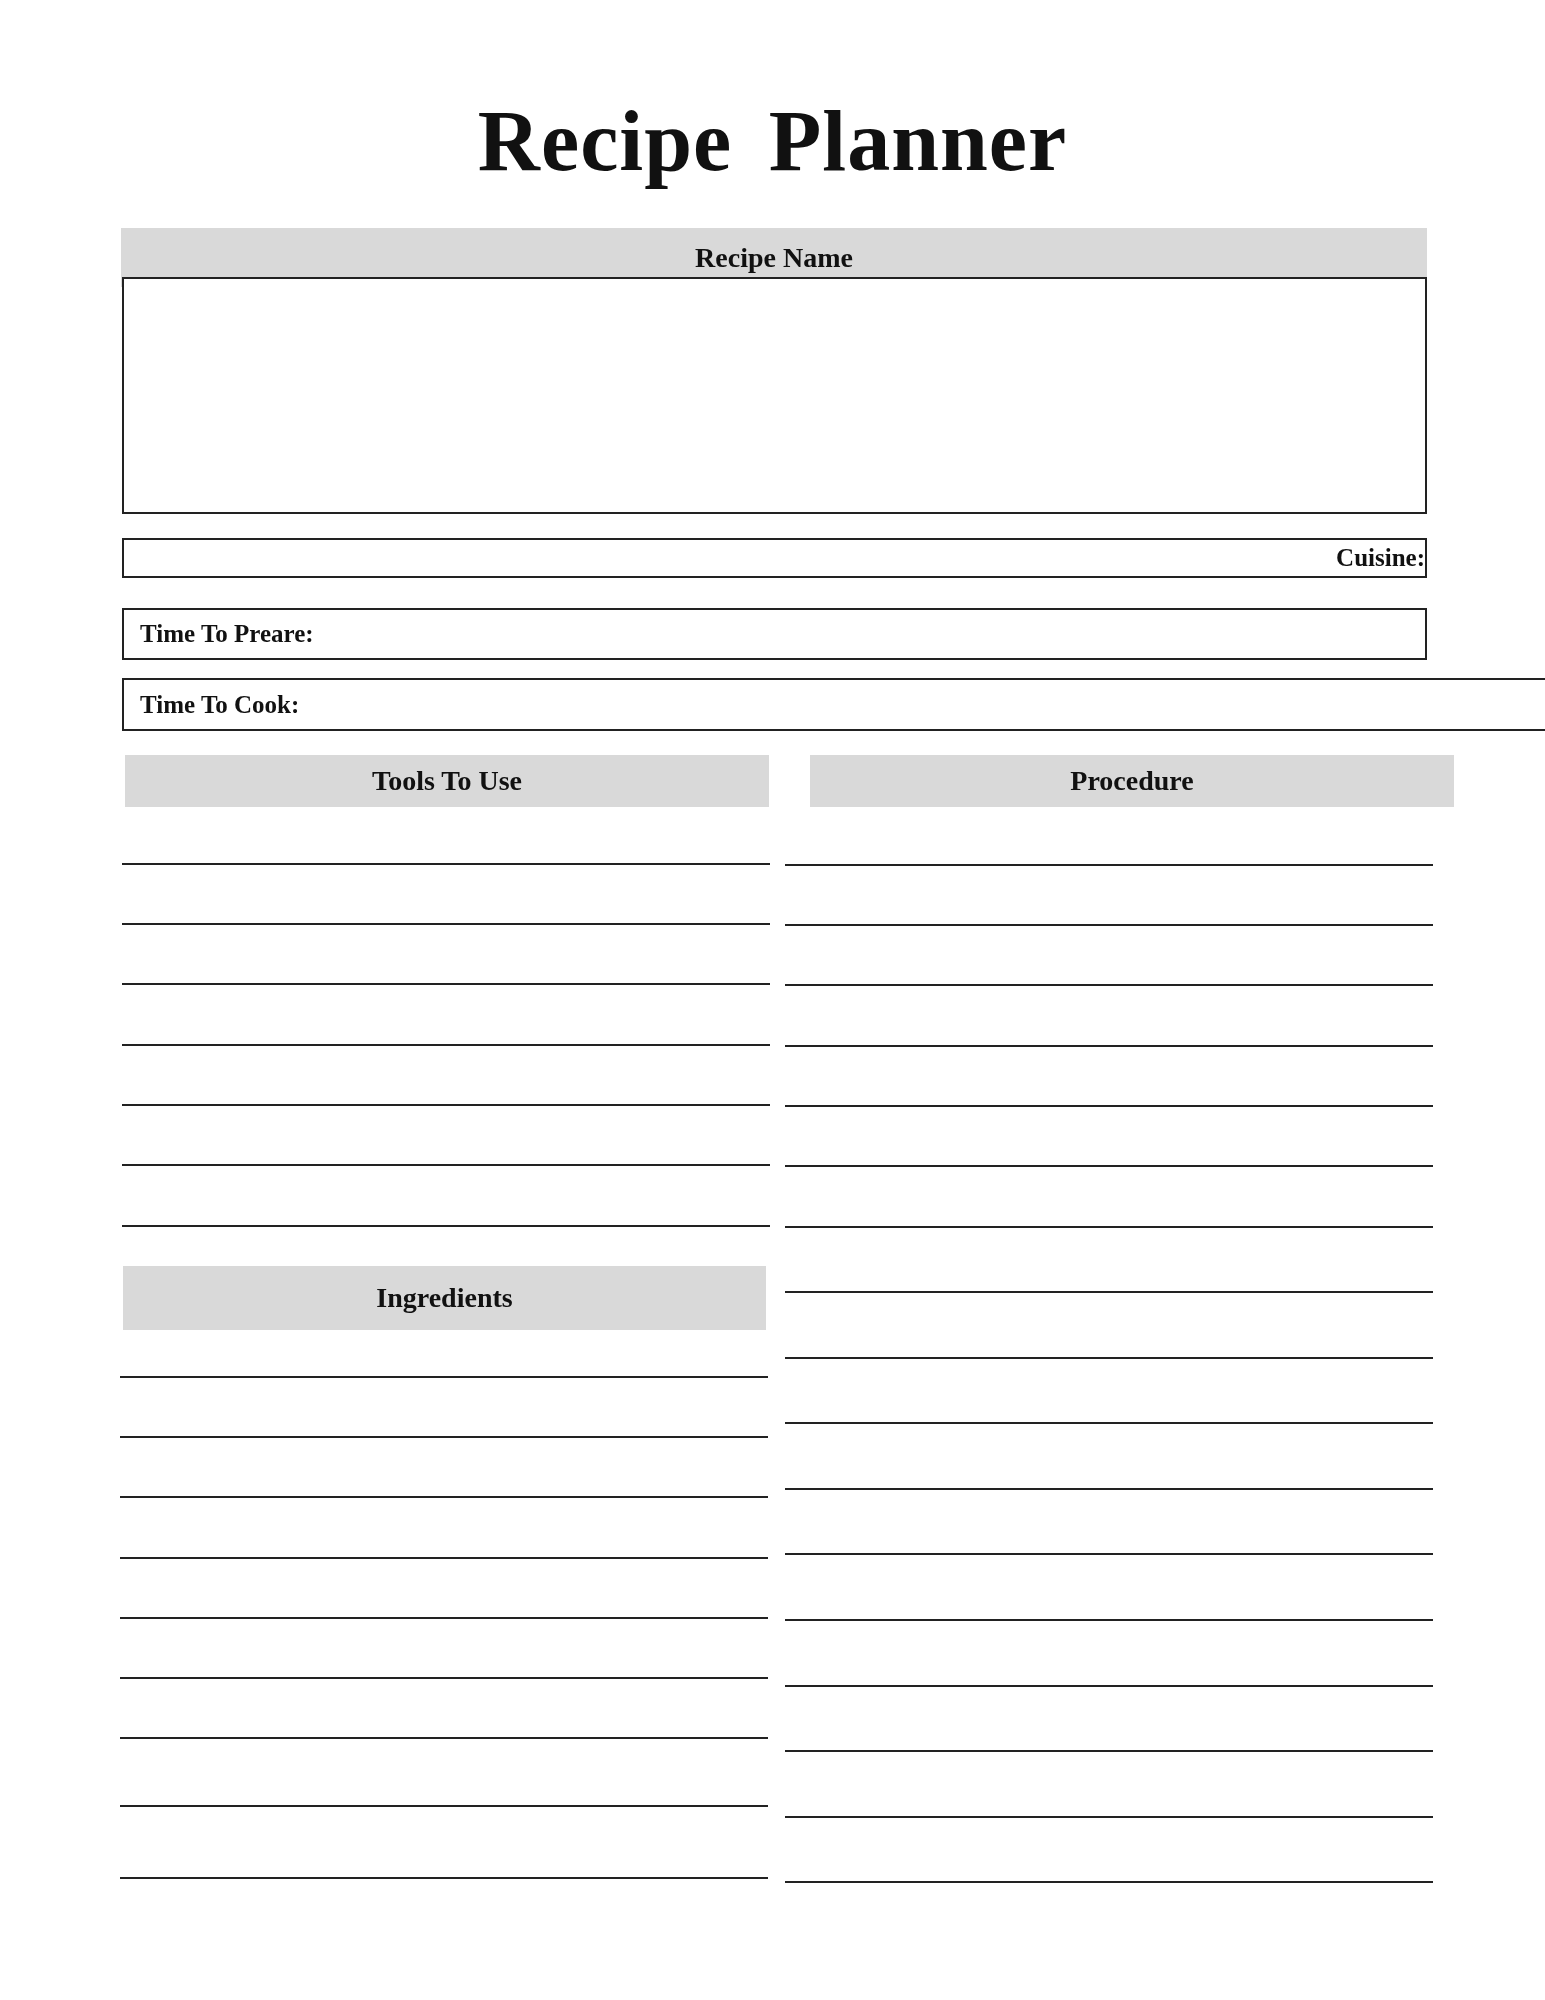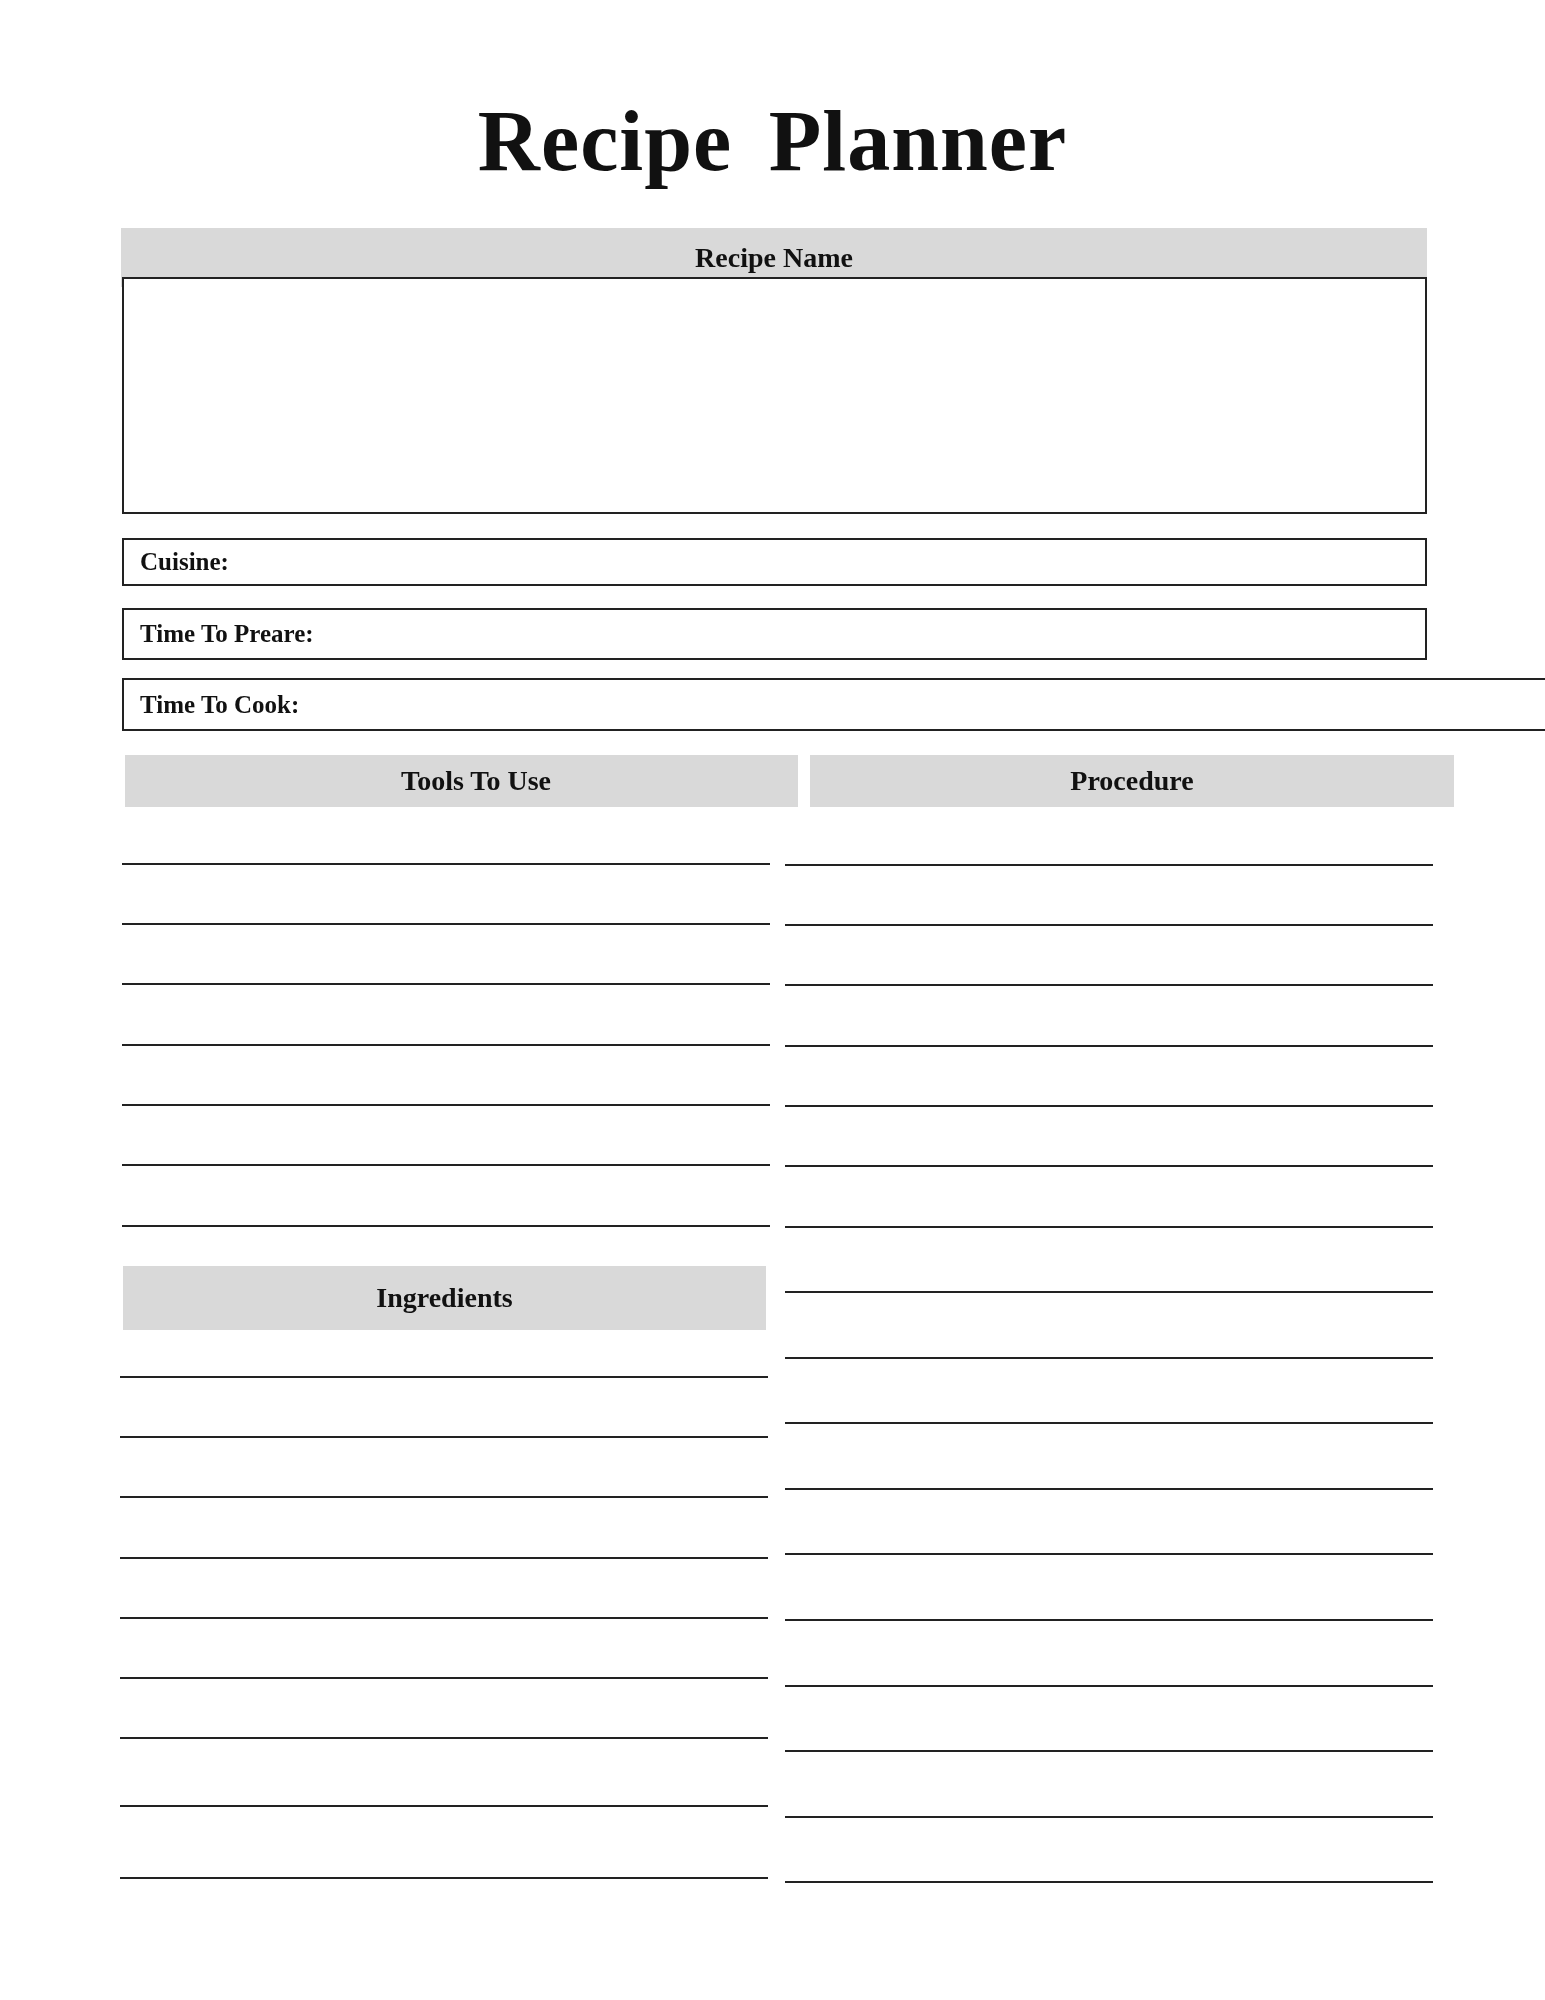--- a/index.html
+++ b/index.html
@@ -23,7 +23,7 @@
 <div class="abs band" style="left:121px;top:228px;width:1306px;height:59px;">Recipe Name</div>
 <div class="abs box" style="left:122px;top:277px;width:1305px;height:237px;"></div>
 
-<div class="abs field" style="left:122px;top:538px;width:1305px;height:48px;">
+<div class="abs field" style="left:122px;top:538px;width:1305px;height:40px;justify-content:flex-end;">
   <span>Cuisine:</span>
 </div>
 <div class="abs field" style="left:122px;top:608px;width:1305px;height:52px;">

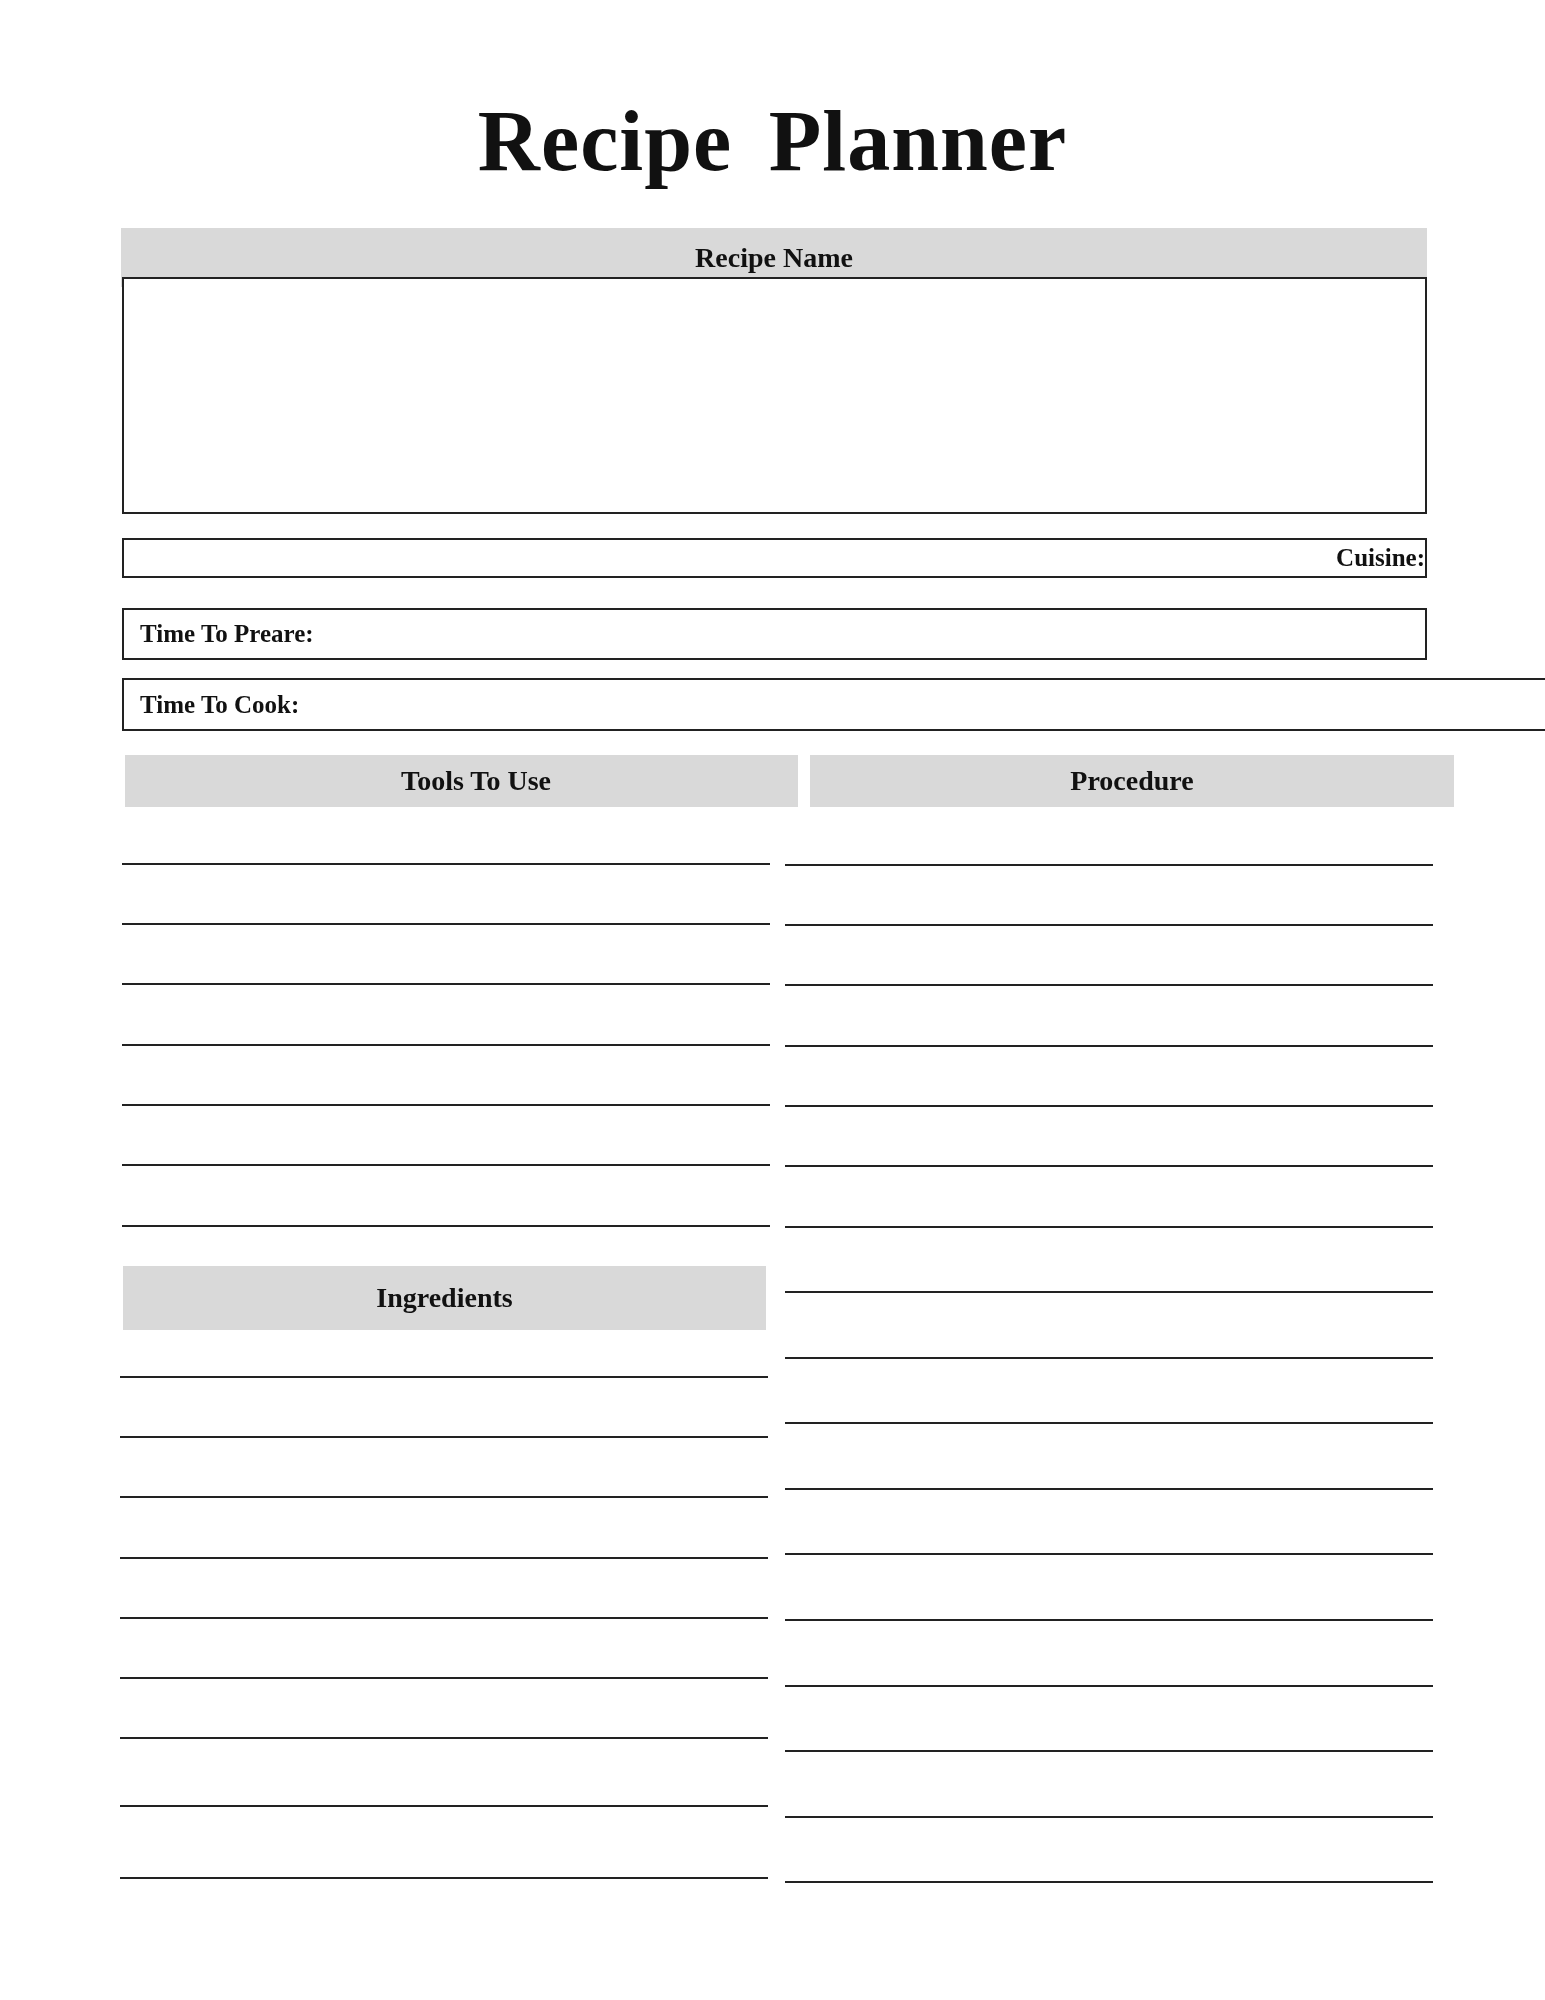--- a/index.html
+++ b/index.html
@@ -33,7 +33,7 @@
   <span>Time To Cook:</span>
 </div>
 
-<div class="abs band" style="left:125px;top:755px;width:644px;height:52px;padding-left:29px;">Tools To Use</div>
+<div class="abs band" style="left:125px;top:755px;width:644px;height:52px;">Tools To Use</div>
 <div class="abs band" style="left:786px;top:755px;width:644px;height:52px;margin-left:24px;">Procedure</div>
 
 <div id="tools-lines">

